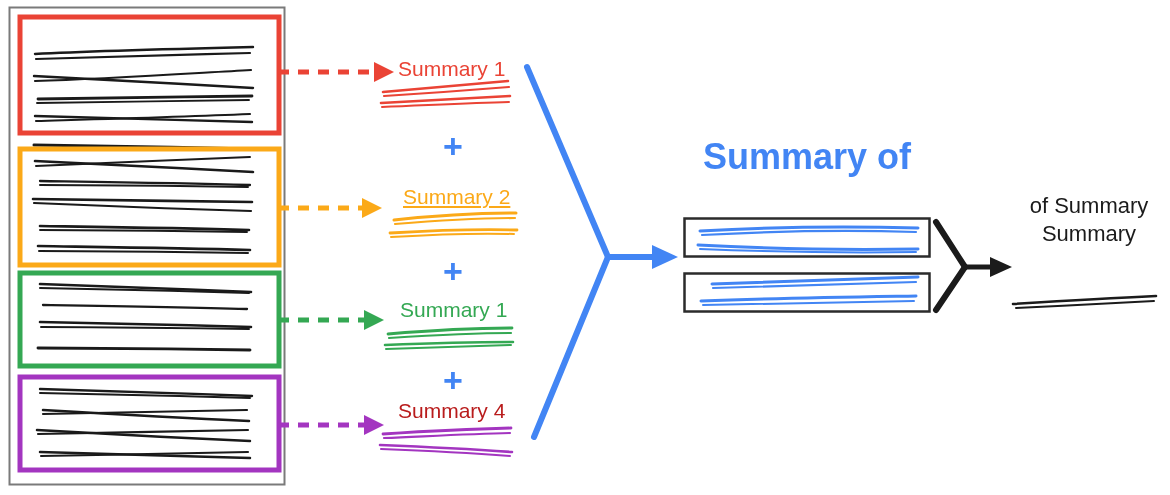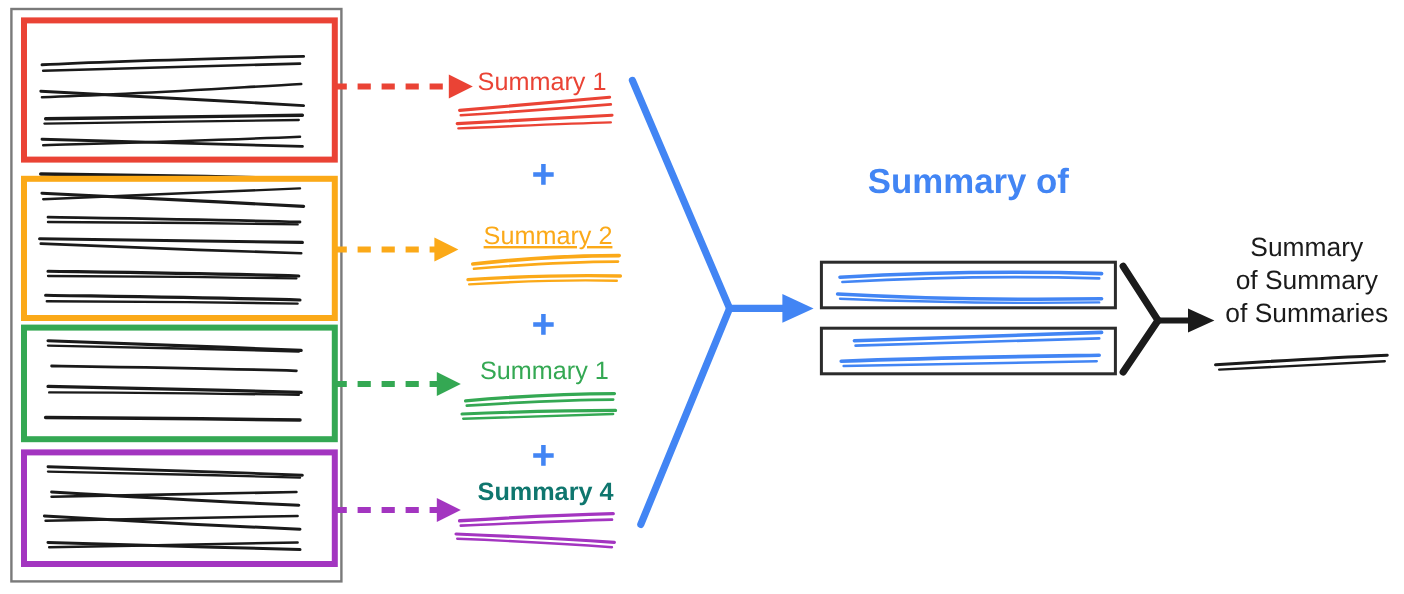--- a/index.html
+++ b/index.html
@@ -10,7 +10,7 @@
   .lbl{position:absolute;font-family:"Liberation Sans", sans-serif;
        white-space:nowrap;line-height:1.18;}
   .sumlbl{font-size:21px;font-weight:400;}
-  .bigblue{font-size:29px;font-weight:700;color:#4285F4;text-align:center;
+  .bigblue{font-size:36px;font-weight:700;color:#4285F4;text-align:center;
            line-height:1.28;}
   .blacklbl{font-size:22px;font-weight:400;color:#1b1b1b;text-align:center;
             line-height:1.25;}

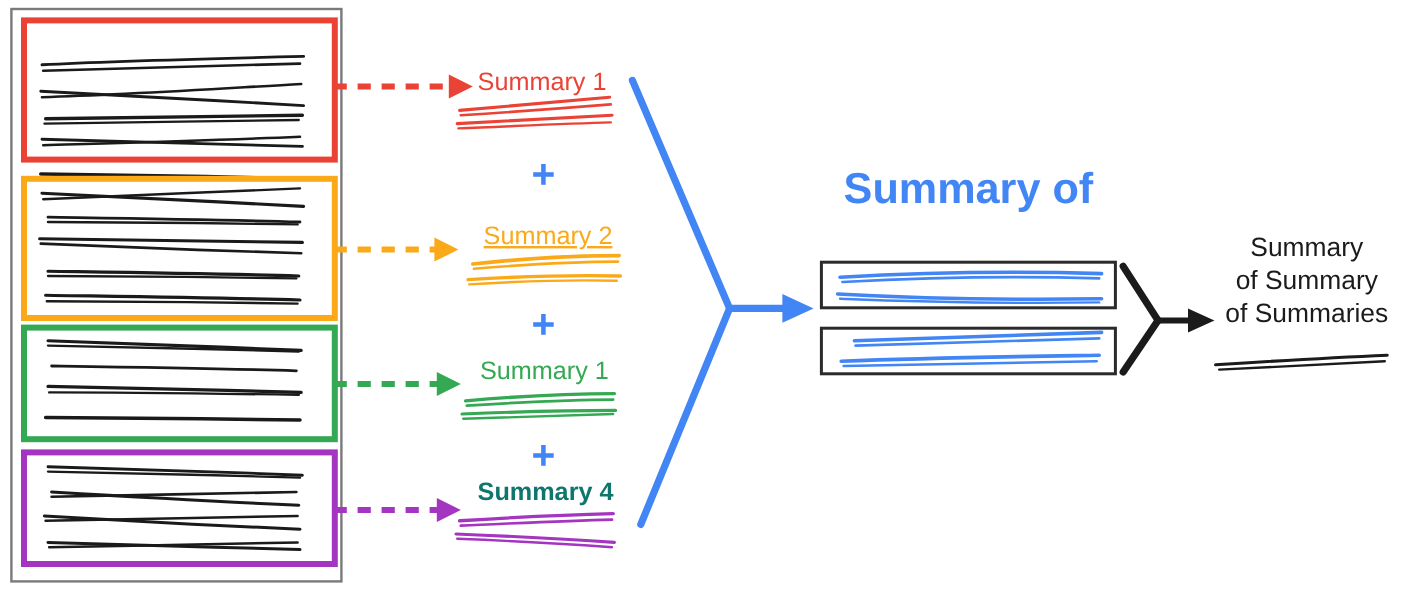--- a/index.html
+++ b/index.html
@@ -181,8 +181,8 @@
   </div>
 
   <div style="position:absolute; left:1013px; top:192px; width:152px;">
+    <div class="blacklbl">of Summary</div>
     <div class="blacklbl">Summary</div>
-    <div class="blacklbl">of Summary</div>
     <div class="blacklbl">of Summaries</div>
   </div>
 

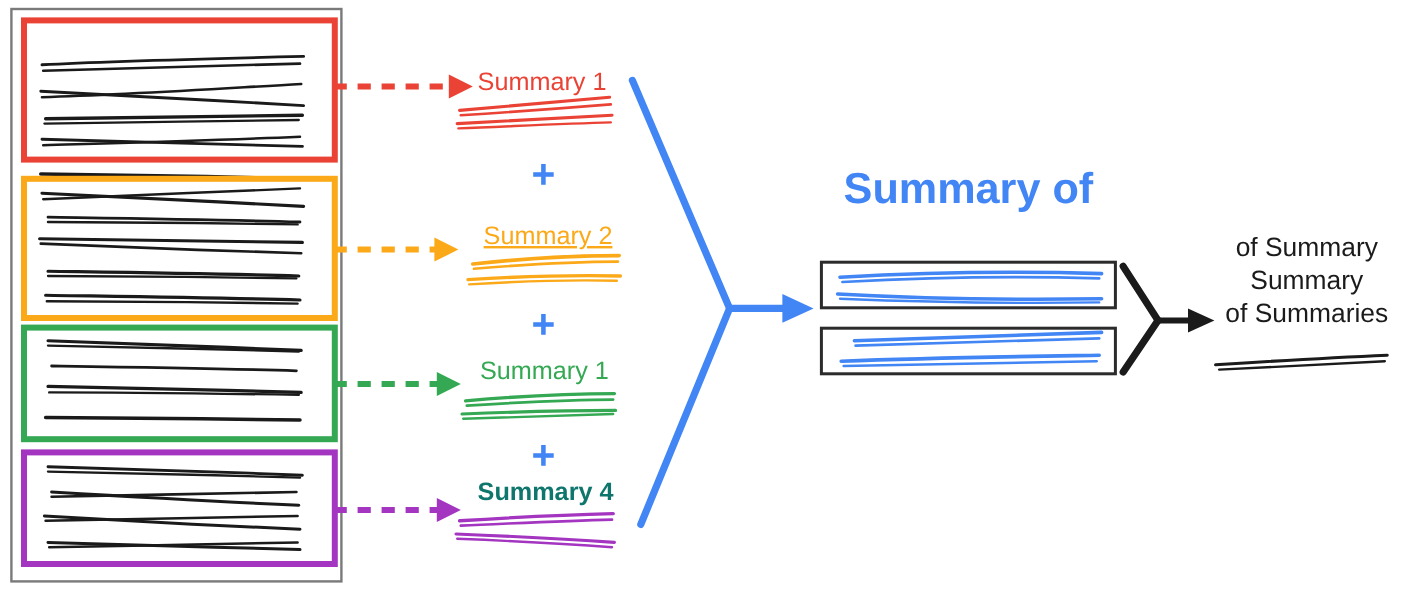--- a/index.html
+++ b/index.html
@@ -183,7 +183,6 @@
   <div style="position:absolute; left:1013px; top:192px; width:152px;">
     <div class="blacklbl">of Summary</div>
     <div class="blacklbl">Summary</div>
-    <div class="blacklbl">of Summaries</div>
   </div>
 
 </div>

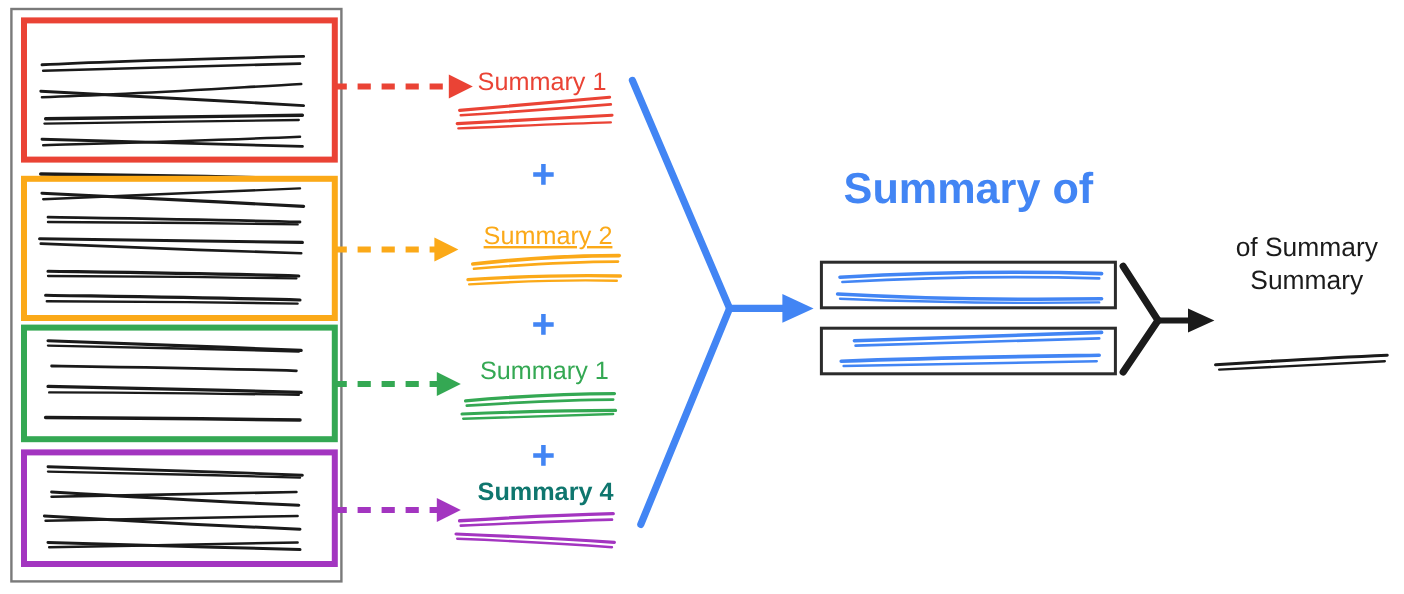--- a/index.html
+++ b/index.html
@@ -168,7 +168,7 @@
 
   <div class="lbl sumlbl" style="left:400px; top:298px; color:#34A853;">Summary 1</div>
 
-  <div class="lbl sumlbl" style="left:398px; top:399px; color:#0f766e;font-weight:bold;">Summary 4</div>
+  <div class="lbl sumlbl" style="left:398px; top:399px; color:#b91c1c;">Summary 4</div>
 
   <div class="lbl" style="left:443px; top:126px; color:#4285F4; font-size:34px; font-weight:700;">+</div>
 

